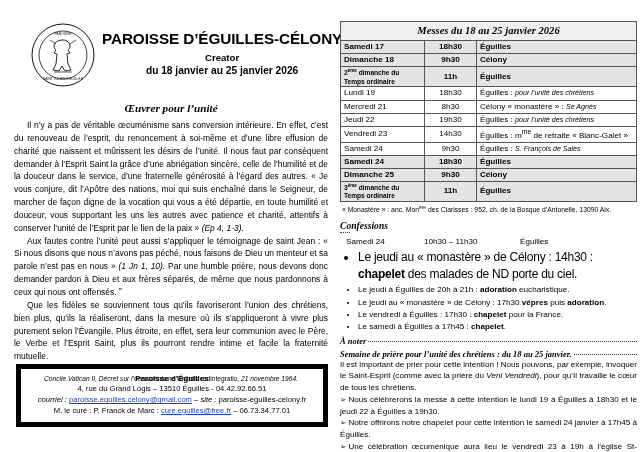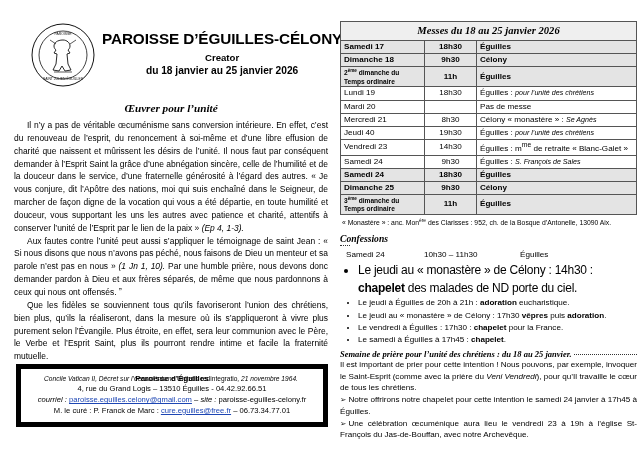--- a/index.html
+++ b/index.html
@@ -343,11 +343,6 @@
             <td>Éguilles : <span class="it-sm">pour l’unité des chrétiens</span></td>
           </tr>
           <tr class="r-plain">
-            <td>Mardi 20</td>
-            <td class="td-time"></td>
-            <td>Pas de messe</td>
-          </tr>
-          <tr class="r-plain">
             <td>Mercredi 21</td>
             <td class="td-time">8h30</td>
             <td>Célony « monastère » : <span class="it-sm">Se Agnès</span></td>

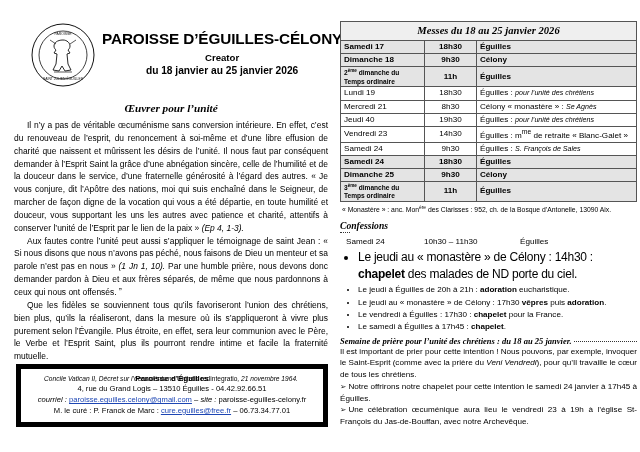--- a/index.html
+++ b/index.html
@@ -348,7 +348,7 @@
             <td>Célony « monastère » : <span class="it-sm">Se Agnès</span></td>
           </tr>
           <tr class="r-plain">
-            <td>Jeudi 40</td>
+            <td>Jeudi 22</td>
             <td class="td-time">19h30</td>
             <td>Éguilles : <span class="it-sm">pour l’unité des chrétiens</span></td>
           </tr>

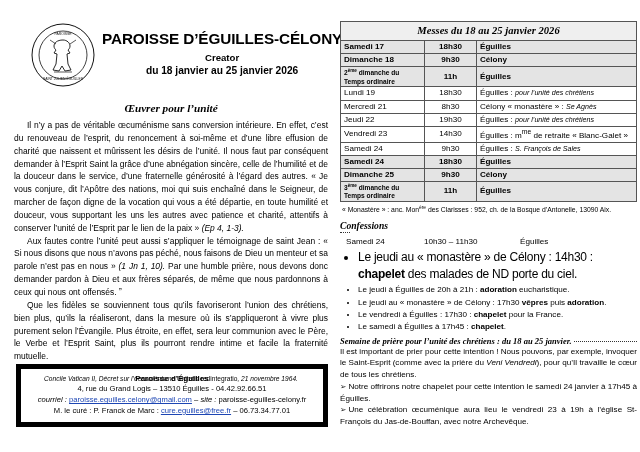--- a/index.html
+++ b/index.html
@@ -403,6 +403,10 @@
       </ul>
 
     <div class="note-title">
+      <span>À noter</span>
+      <span class="rule2"></span>
+    </div>
+    <div class="note-title">
       <span>Semaine de prière pour l’unité des chrétiens : du 18 au 25 janvier.</span>
       <span class="rule2"></span>
     </div>

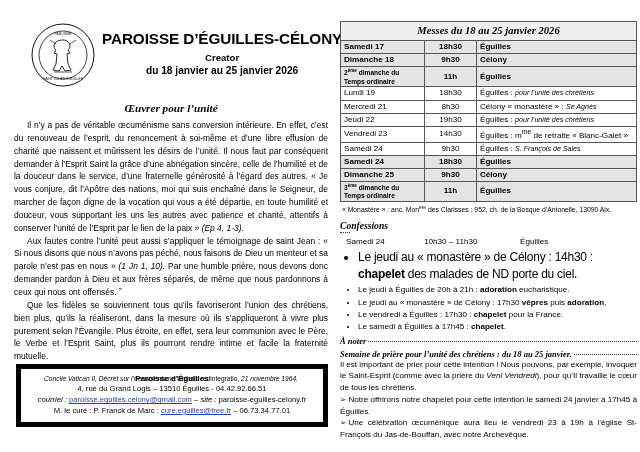--- a/index.html
+++ b/index.html
@@ -412,6 +412,7 @@
     </div>
     <div class="note-p">Il est important de prier pour cette intention ! Nous pouvons, par exemple, invoquer le Saint-Esprit (comme avec la prière du <i>Veni Vendredi</i>), pour qu’Il travaille le cœur de tous les chrétiens.</div>
     <div id="note-items">
+        <div class="arrow-item"><span class="ar">➢</span>Nous célébrerons la messe à cette intention le lundi 19 à Éguilles à 18h30 et le jeudi 22 à Éguilles à 19h30.</div>
         <div class="arrow-item"><span class="ar">➢</span>Notre offrirons notre chapelet pour cette intention le samedi 24 janvier à 17h45 à Éguilles.</div>
         <div class="arrow-item"><span class="ar">➢</span>Une célébration œcuménique aura lieu le vendredi 23 à 19h à l’église St-François du Jas-de-Bouffan, avec notre Archevêque.</div>
       </div>

